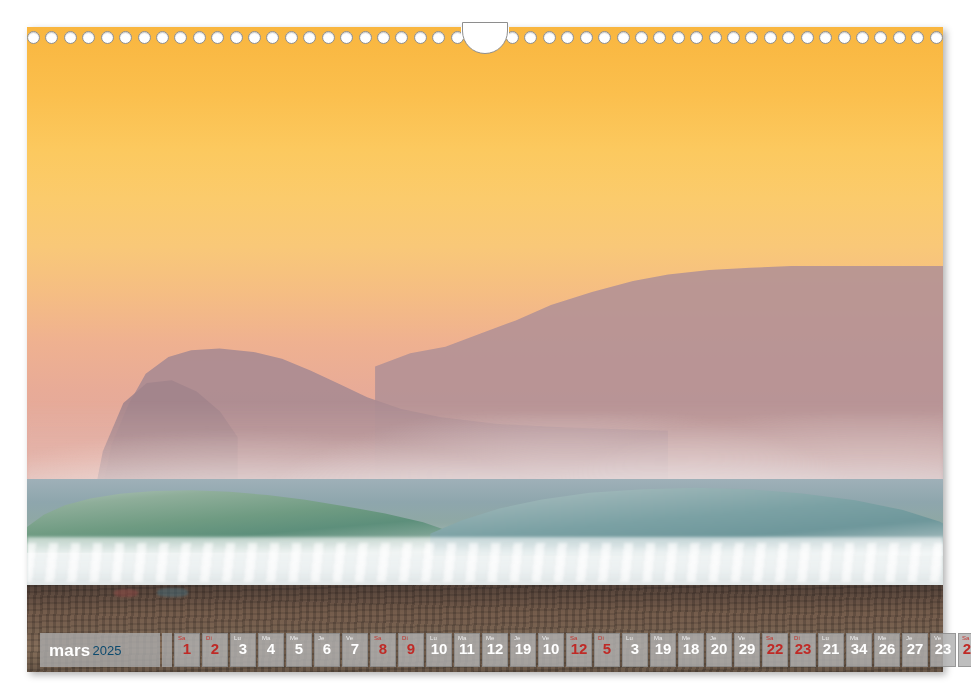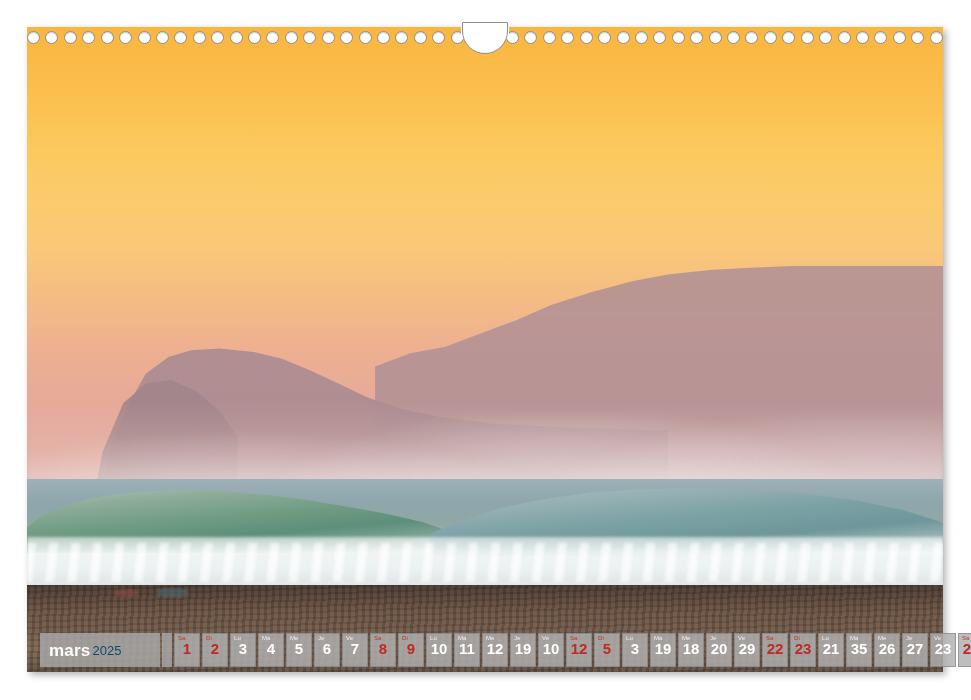--- a/index.html
+++ b/index.html
@@ -448,7 +448,7 @@
           <span class="dnum">21</span>
         </div><div class="day-cell">
           <span class="dow">Ma</span>
-          <span class="dnum">35</span>
+          <span class="dnum">34</span>
         </div><div class="day-cell">
           <span class="dow">Me</span>
           <span class="dnum">26</span>

